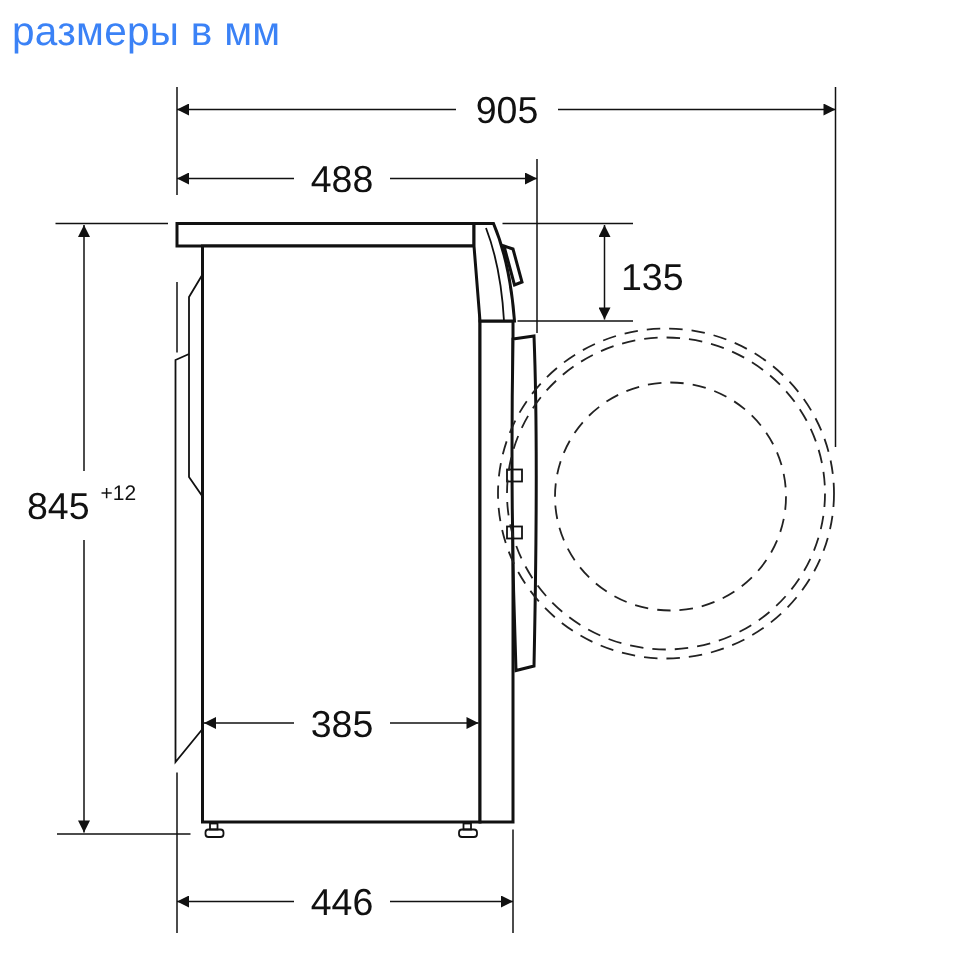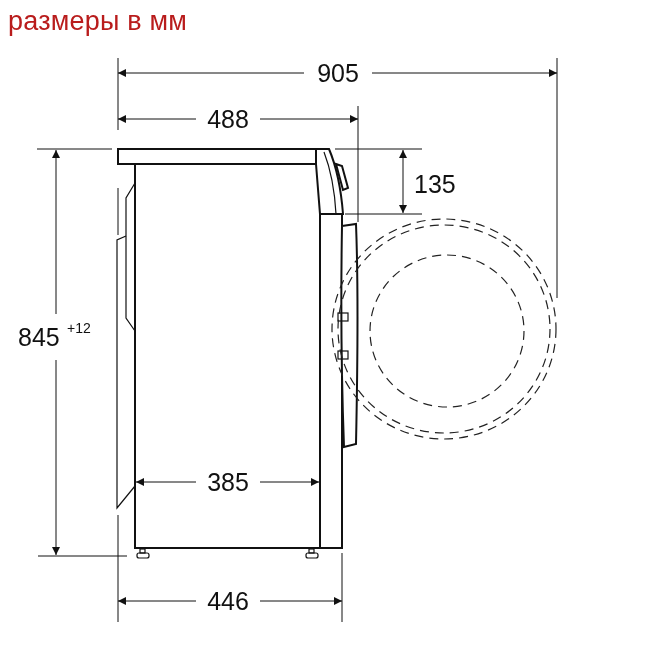--- a/index.html
+++ b/index.html
@@ -4,7 +4,7 @@
   <style>
     html, body { margin: 0; padding: 0; background: #ffffff; }
     body { width: 650px; height: 650px; position: relative; overflow: hidden; font-family: "Liberation Sans", sans-serif; }
-    .title { position: absolute; left: 8px; top: 6px; font-size: 27px; color: #b91c1c; letter-spacing: 0.2px; }
+    .title { position: absolute; left: 8px; top: 6px; font-size: 27px; color: #3b82f6; letter-spacing: 0.2px; }
     svg { position: absolute; left: 0; top: 0; }
     .dim-text { font-family: "Liberation Sans", sans-serif; font-size: 25px; fill: #111; }
     .dim-sup { font-family: "Liberation Sans", sans-serif; font-size: 14px; fill: #111; }

